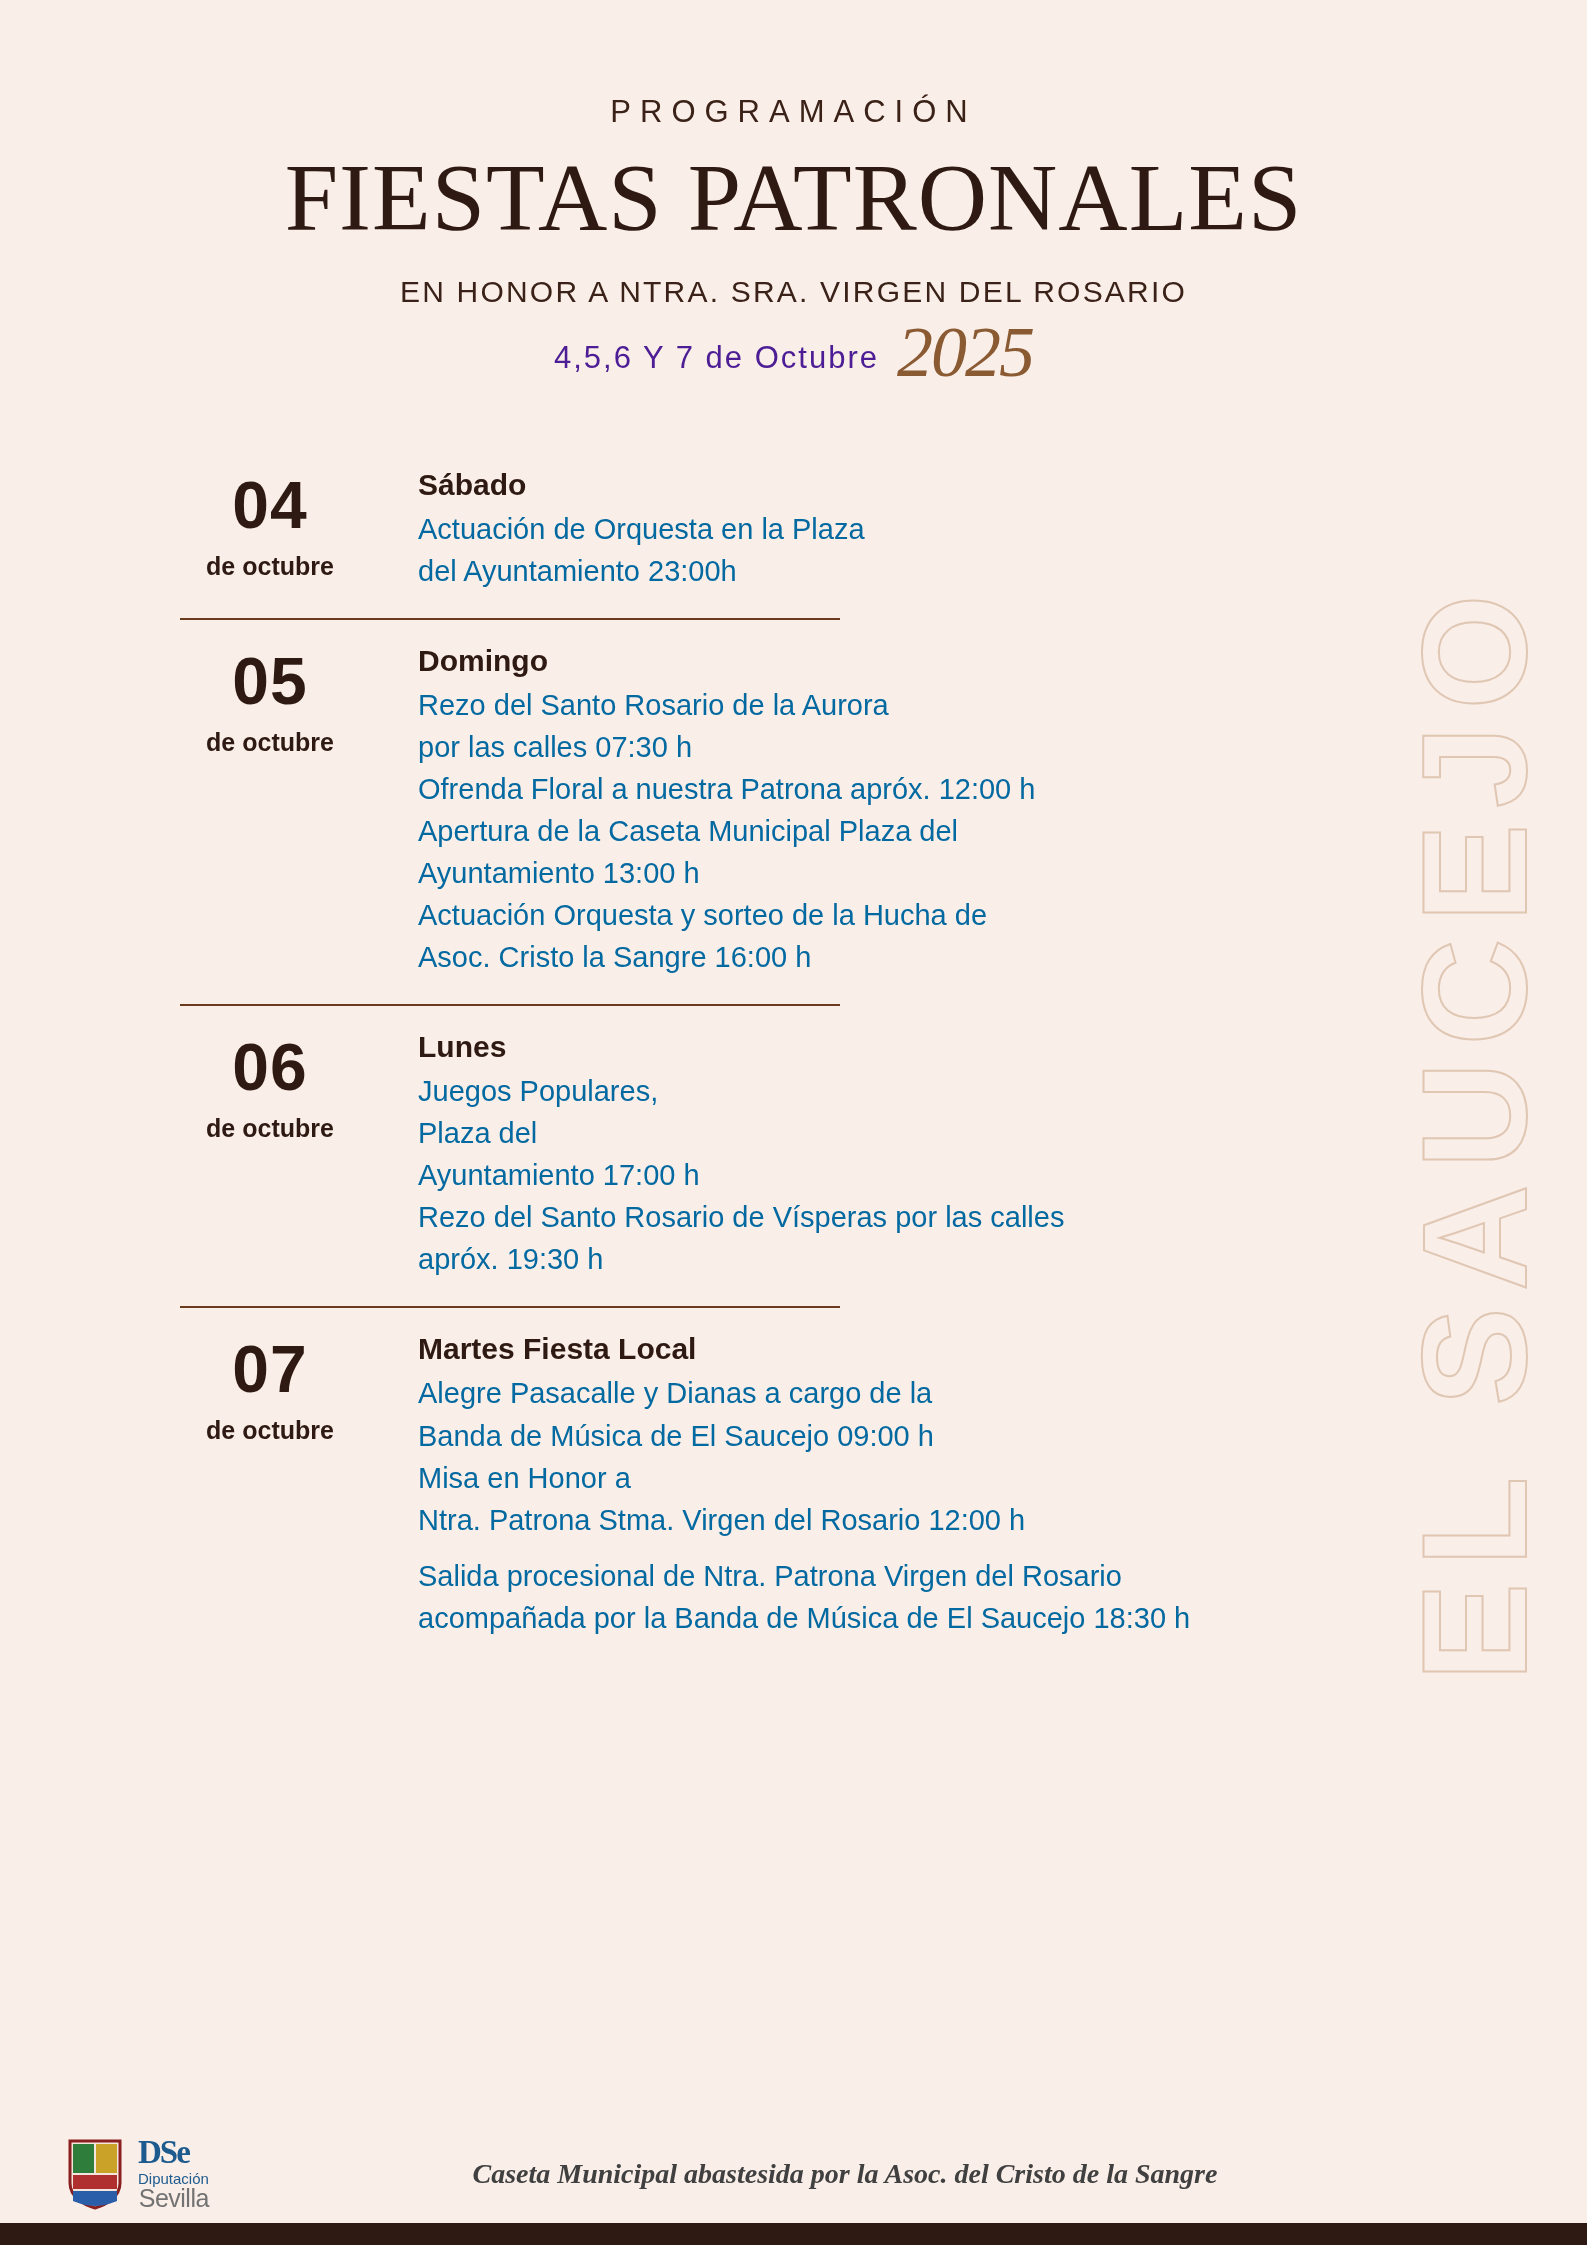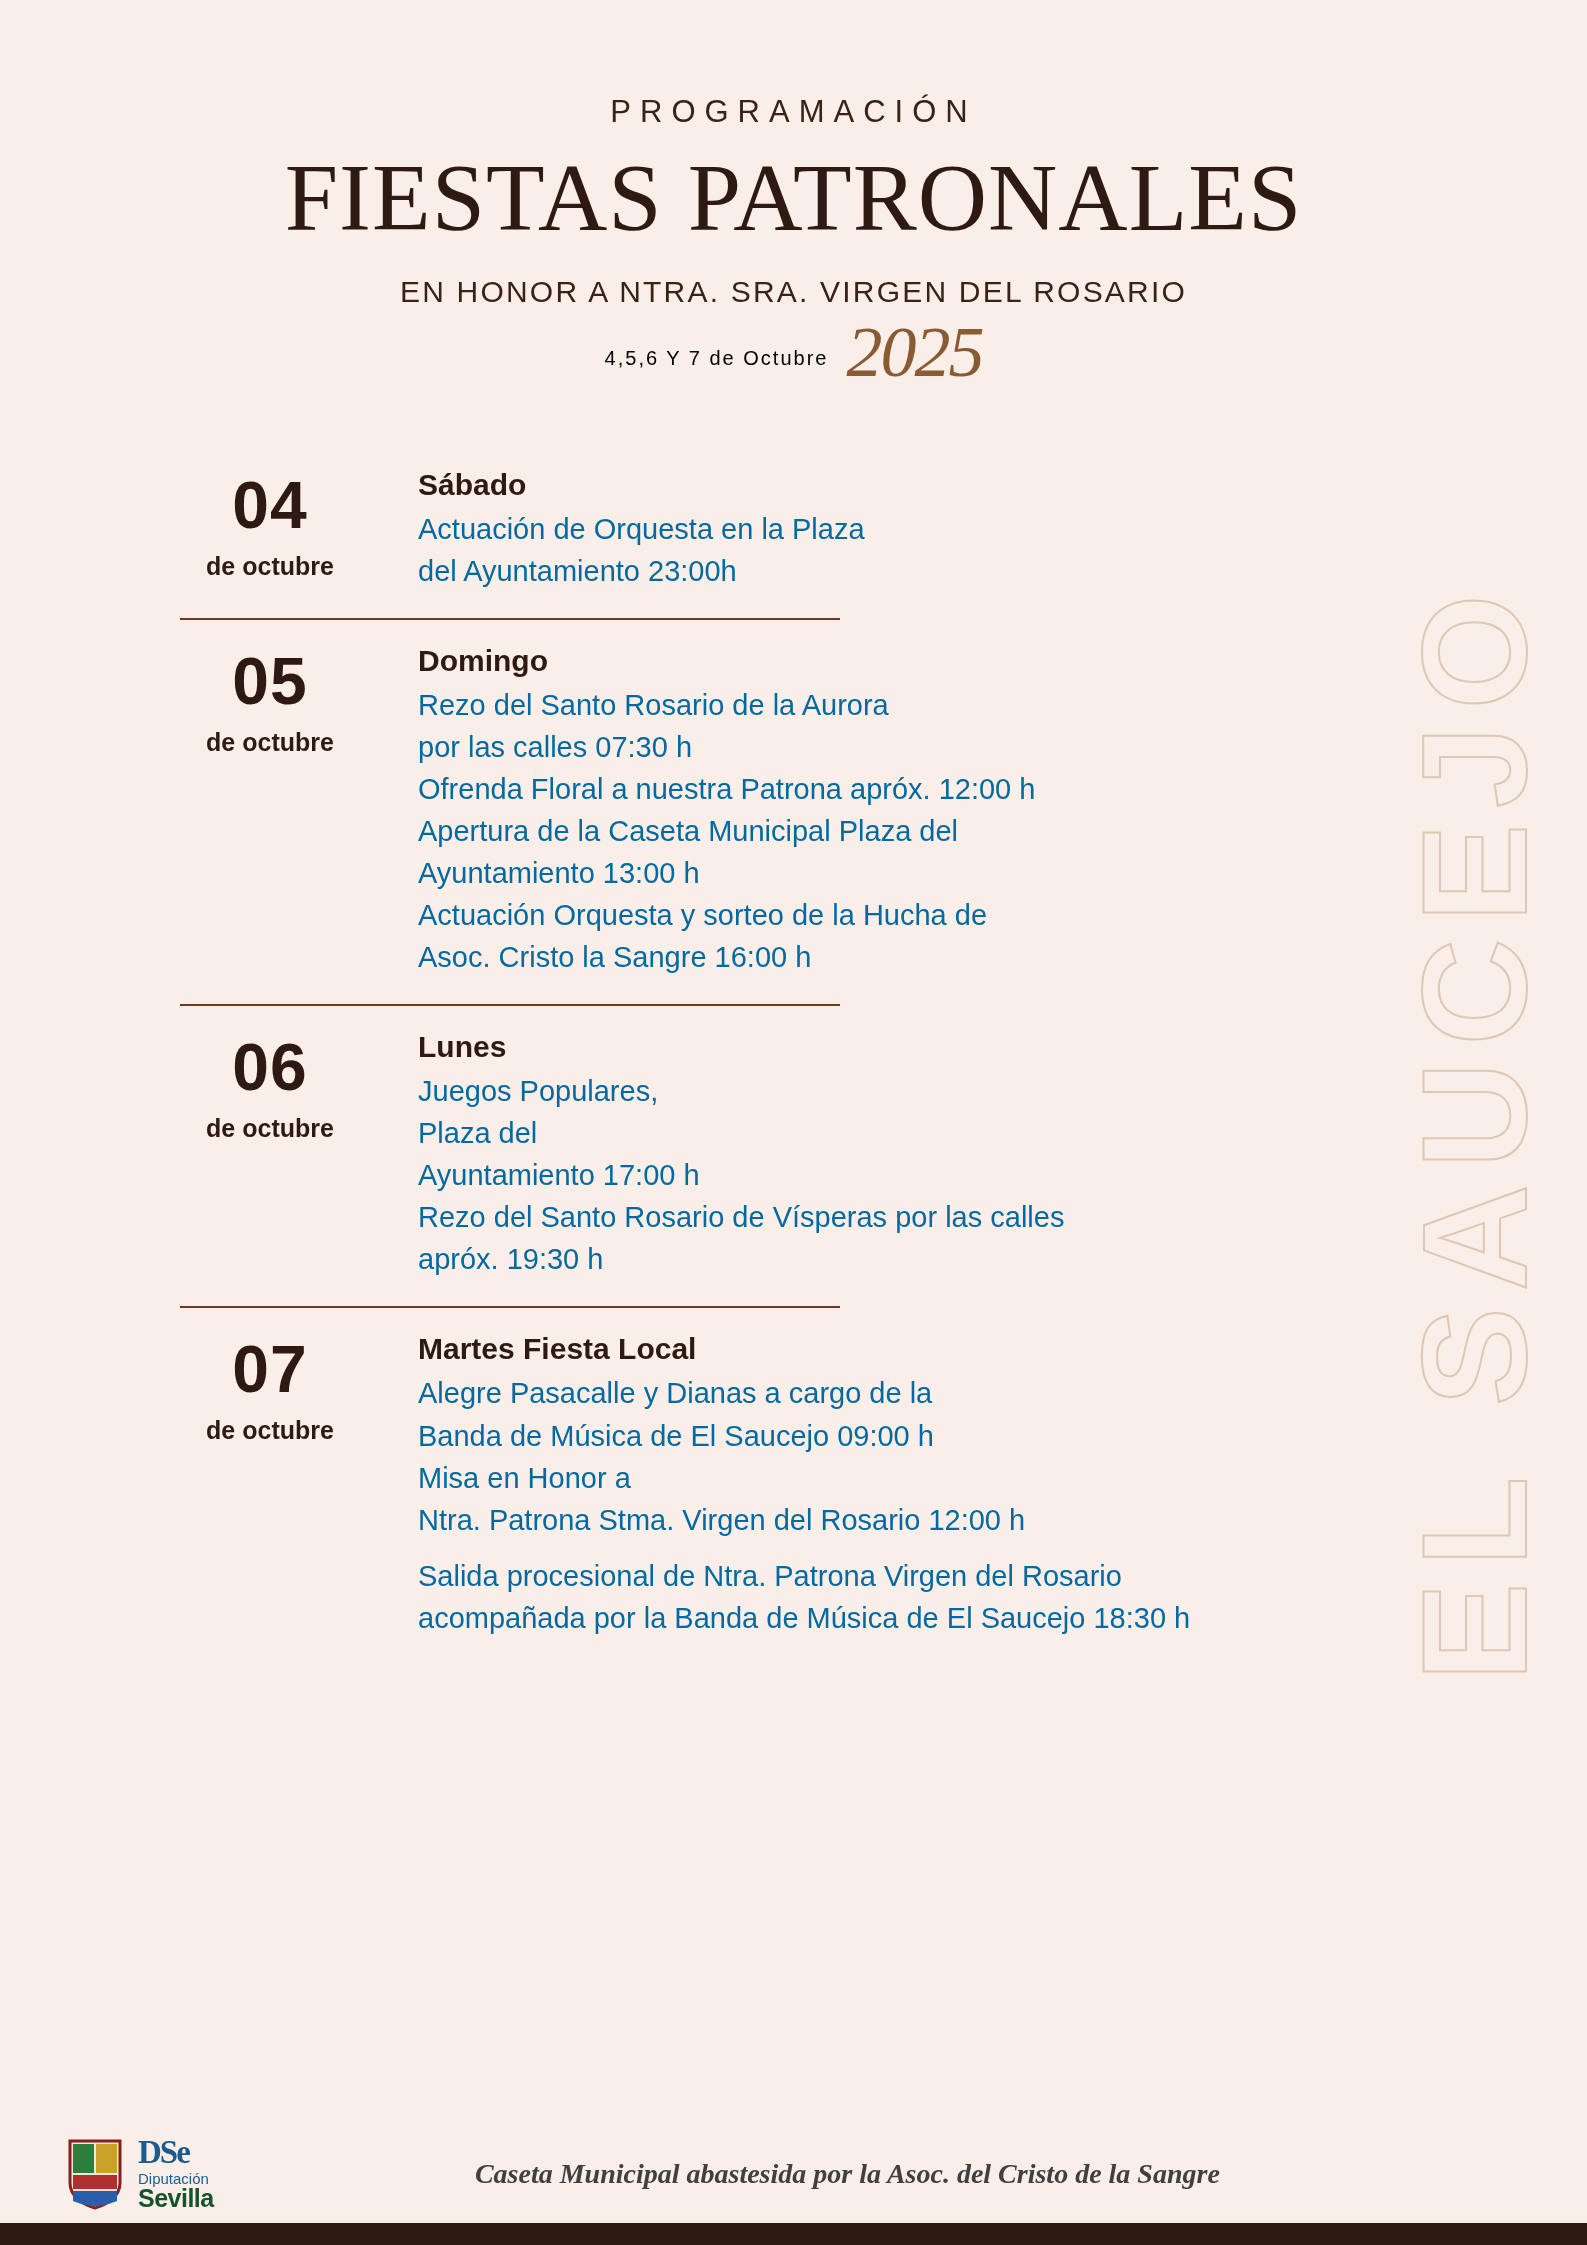--- a/index.html
+++ b/index.html
@@ -77,9 +77,9 @@
     gap: 18px;
   }
   .dates-text {
-    font-size: 20px;
+    font-size: 31px;
     letter-spacing: 2px;
-    color: #000000;
+    color: #4c1d95;
   }
   .year {
     font-family: "Liberation Serif", serif;

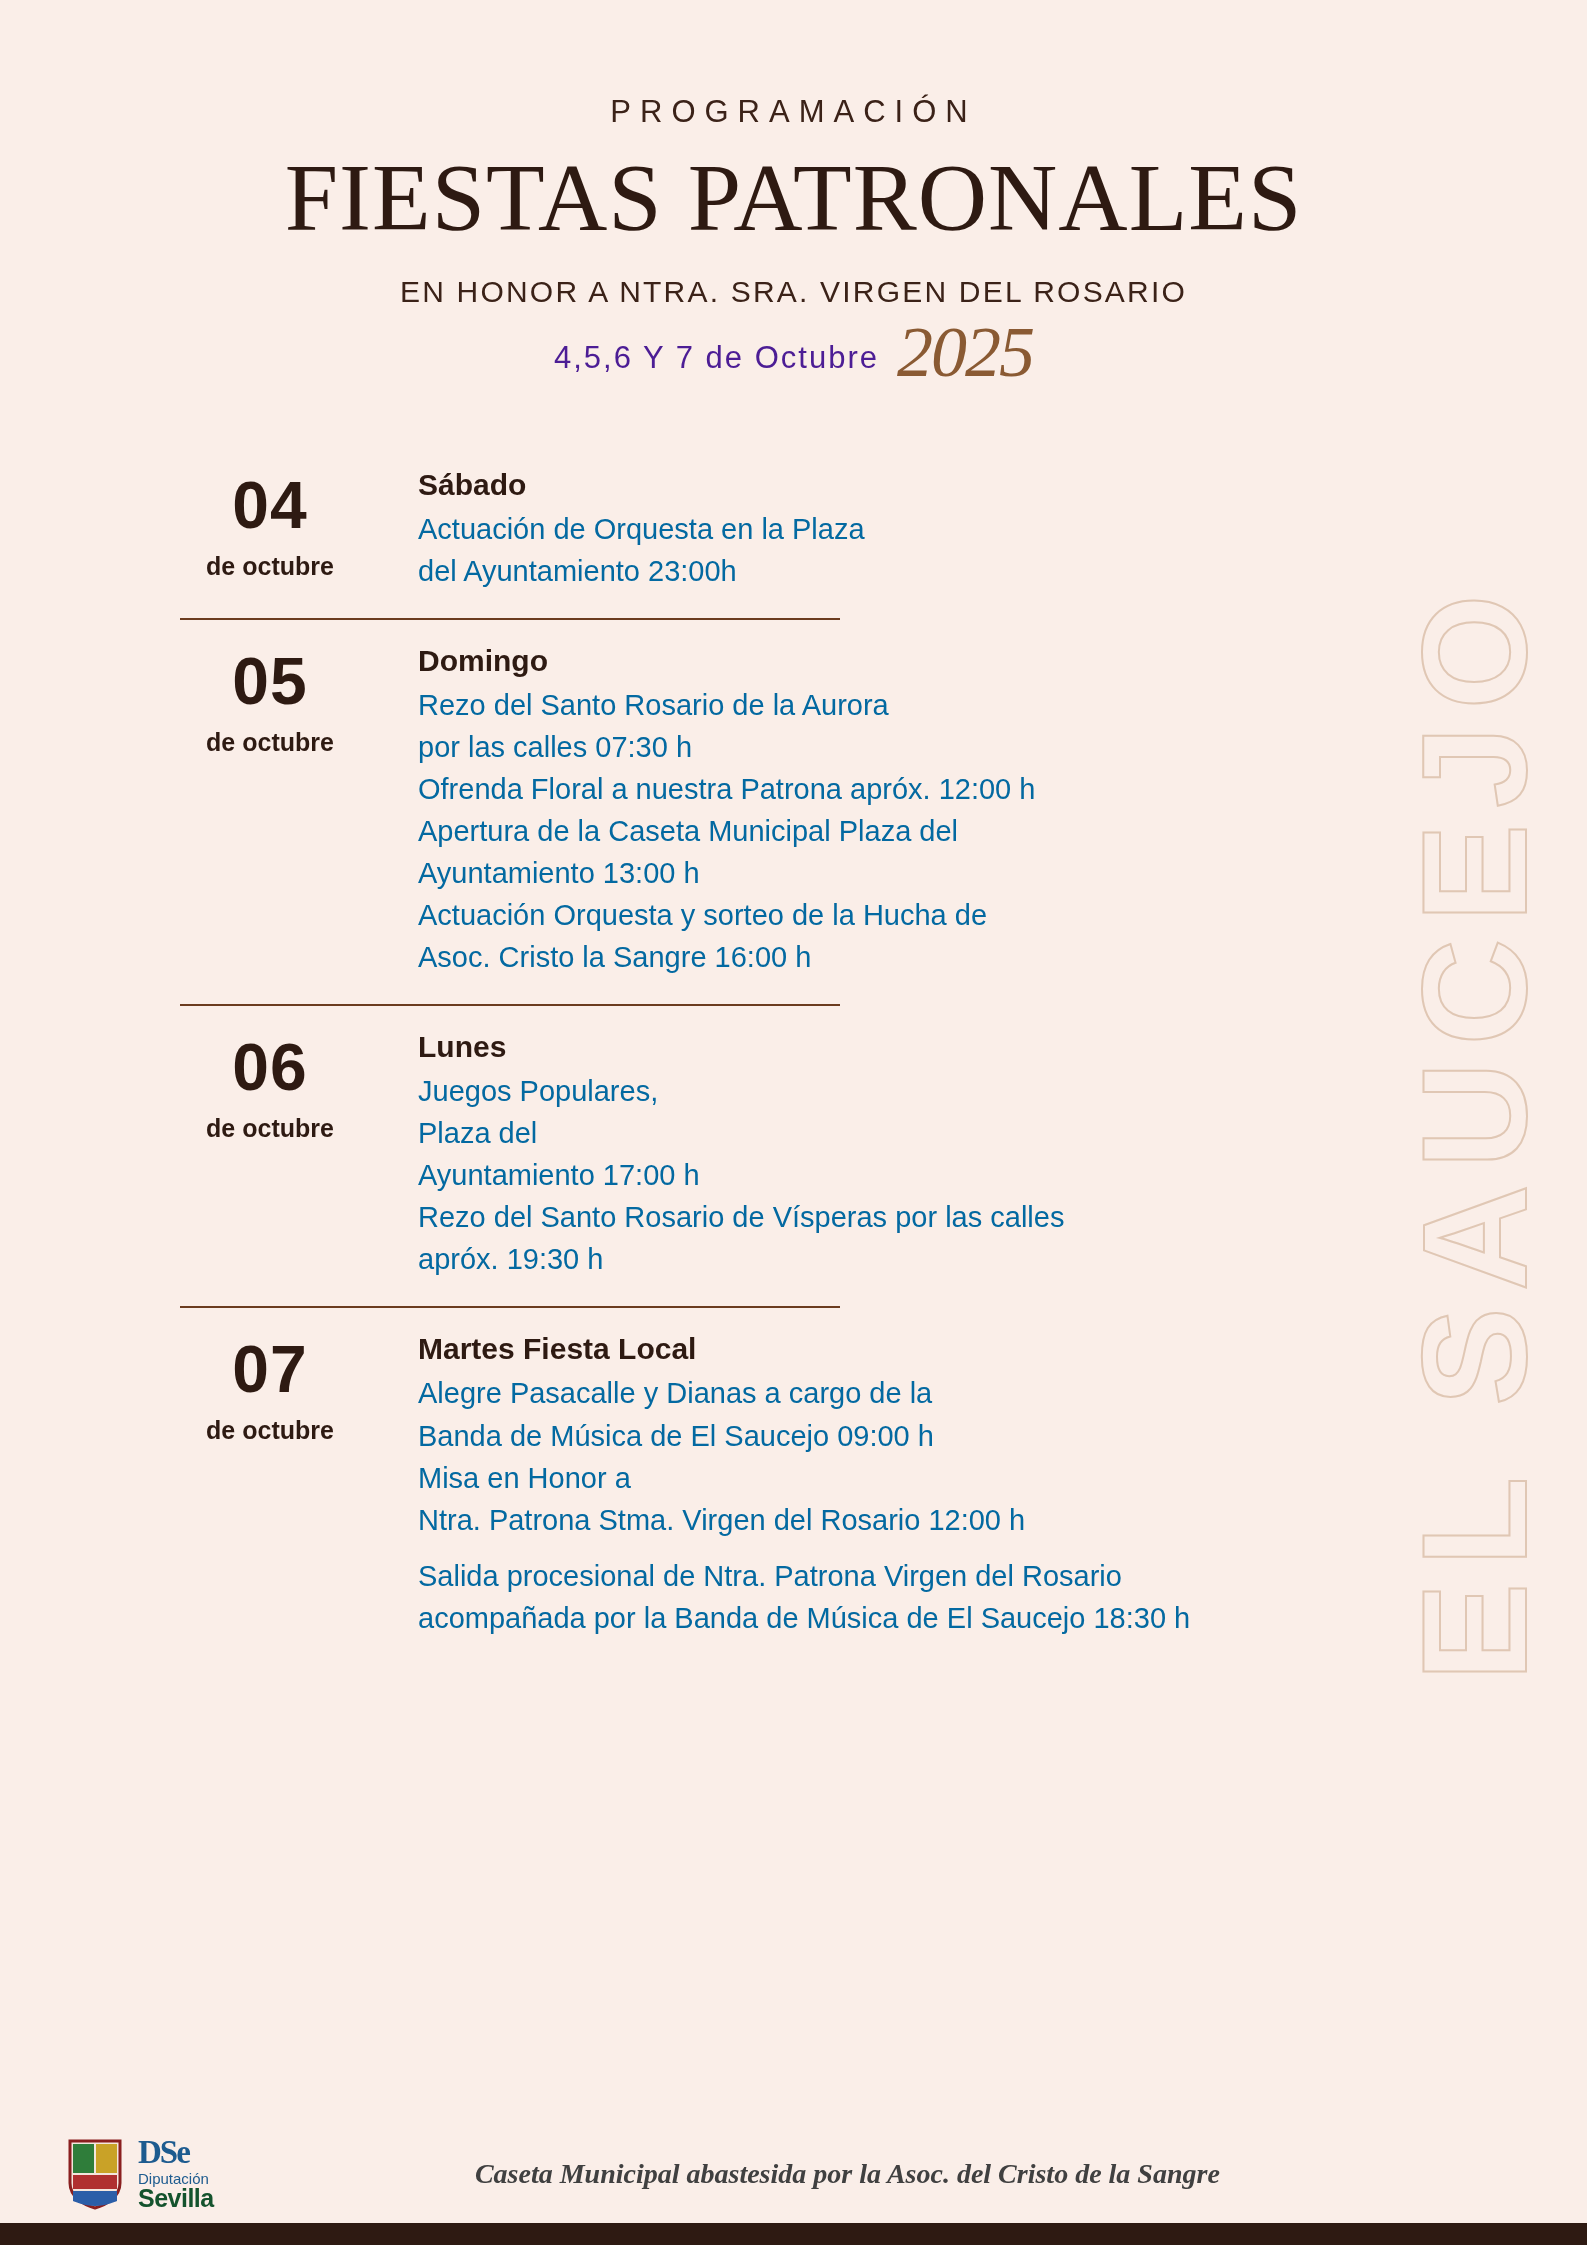--- a/index.html
+++ b/index.html
@@ -183,9 +183,10 @@
   }
   .dip-city {
     font-size: 25px;
-    font-weight: 700;
-    color: #14532d;
+    font-weight: 400;
+    color: #737373;
     letter-spacing: -0.5px;
+    text-align: right;
   }
   .footer-note {
     flex: 1;

